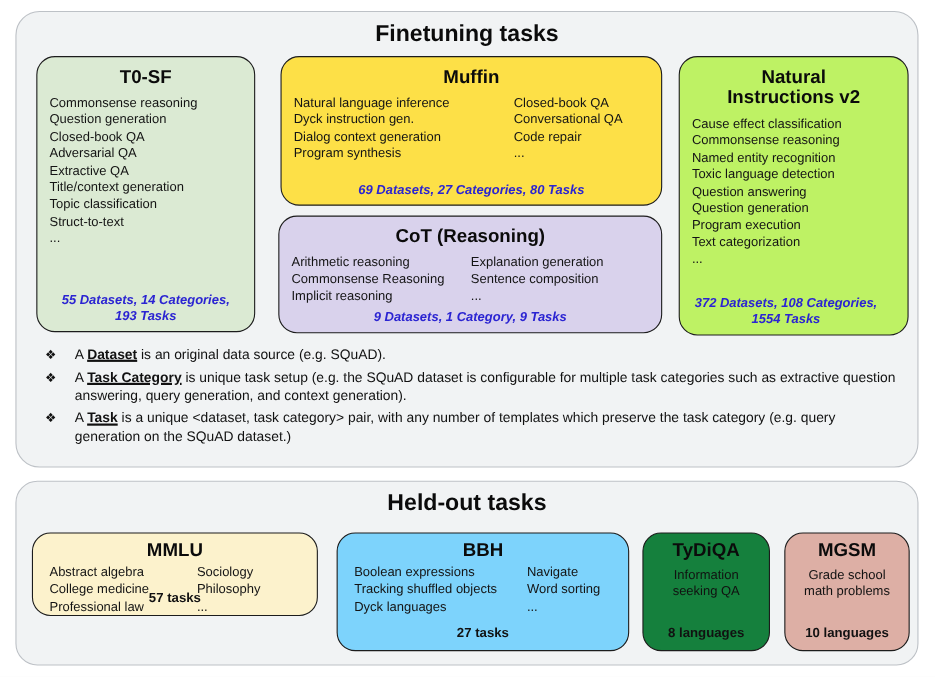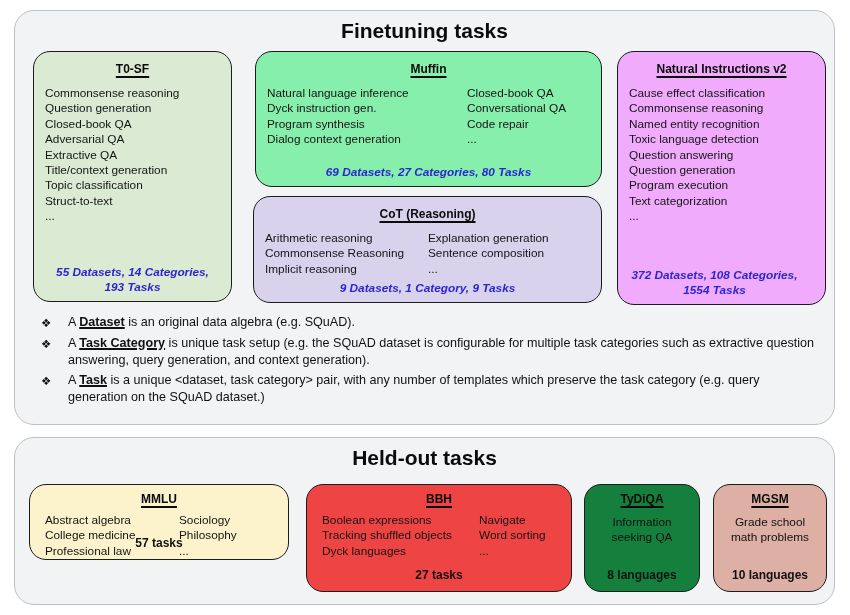--- a/index.html
+++ b/index.html
@@ -11,7 +11,7 @@
     position:absolute;background:#f1f3f4;border:1.5px solid #bdc1c6;
     border-radius:20px;box-sizing:border-box;
   }
-  #panel-finetuning{left:14px;top:10px;width:821px;height:415px;}
+  #panel-finetuning{left:14px;top:10px;width:821px;height:415px;border-radius:22px;}
   #panel-heldout{left:14px;top:437px;width:821px;height:168px;}
   .panel-title{
     text-align:center;font-weight:bold;font-size:21px;line-height:24px;

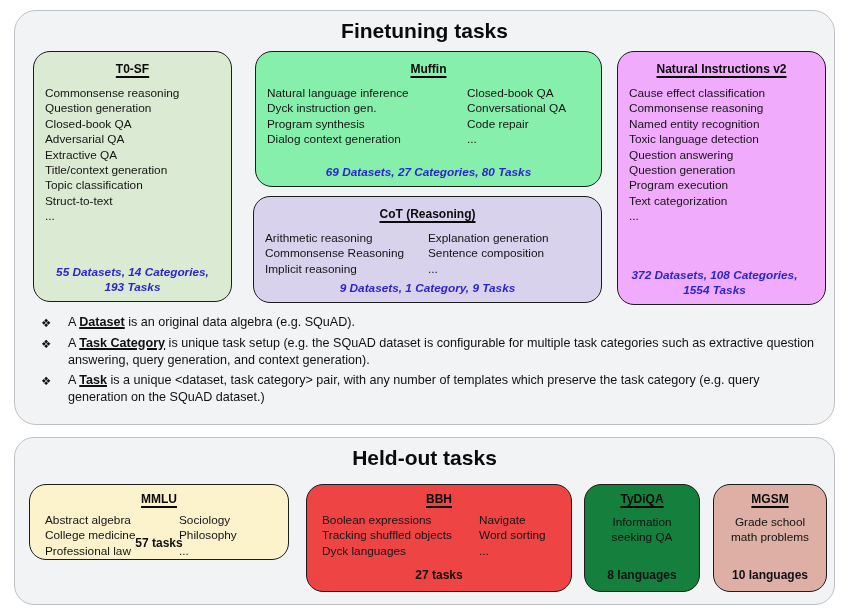--- a/index.html
+++ b/index.html
@@ -22,8 +22,8 @@
     box-sizing:border-box;background:#fff;padding:5px 11px;
   }
   .box-title{
-    text-align:center;font-weight:bold;font-size:12px;line-height:19px;
-    text-decoration:underline;text-decoration-thickness:1.8px;text-underline-offset:2.5px;
+    text-align:center;font-weight:bold;font-size:17px;line-height:19px;
+    text-decoration-thickness:1.8px;text-underline-offset:2.5px;
     margin:3px auto 7px;color:#0b0b0b;
   }
   .tasklist{font-size:11.8px;line-height:15.4px;color:#141414;}

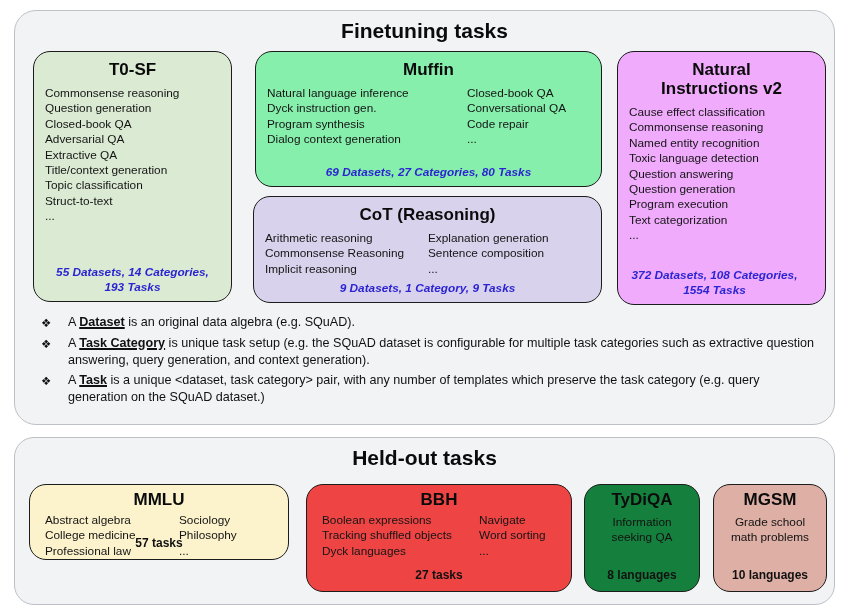--- a/index.html
+++ b/index.html
@@ -39,7 +39,7 @@
   }
   
   #box-t0sf{left:18px;top:40px;width:199px;height:251px;background:#dbead3;}
-  #box-muffin{left:240px;top:40px;width:347px;height:136px;background:#86efac;}
+  #box-muffin{left:240px;top:40px;width:347px;height:136px;background:#fde047;}
   #box-cot{left:238px;top:185px;width:349px;height:107px;background:#d9d2ec;}
   #box-niv2{left:602px;top:40px;width:209px;height:254px;background:#f0abfc;padding-left:11px;}
   #box-niv2 .box-title{width:150px;}

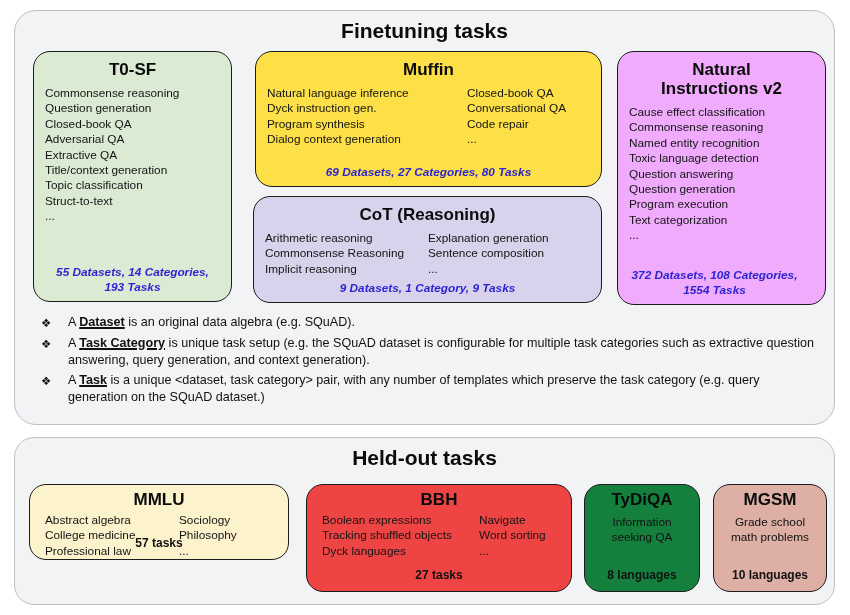--- a/index.html
+++ b/index.html
@@ -41,7 +41,7 @@
   #box-t0sf{left:18px;top:40px;width:199px;height:251px;background:#dbead3;}
   #box-muffin{left:240px;top:40px;width:347px;height:136px;background:#fde047;}
   #box-cot{left:238px;top:185px;width:349px;height:107px;background:#d9d2ec;}
-  #box-niv2{left:602px;top:40px;width:209px;height:254px;background:#f0abfc;padding-left:11px;}
+  #box-niv2{left:602px;top:40px;width:209px;height:254px;background:#bef264;padding-left:11px;}
   #box-niv2 .box-title{width:150px;}
   #box-mmlu{left:14px;top:46px;width:260px;height:76px;background:#fcf2cc;}
   #box-bbh{left:291px;top:46px;width:266px;height:108px;background:#ef4444;}

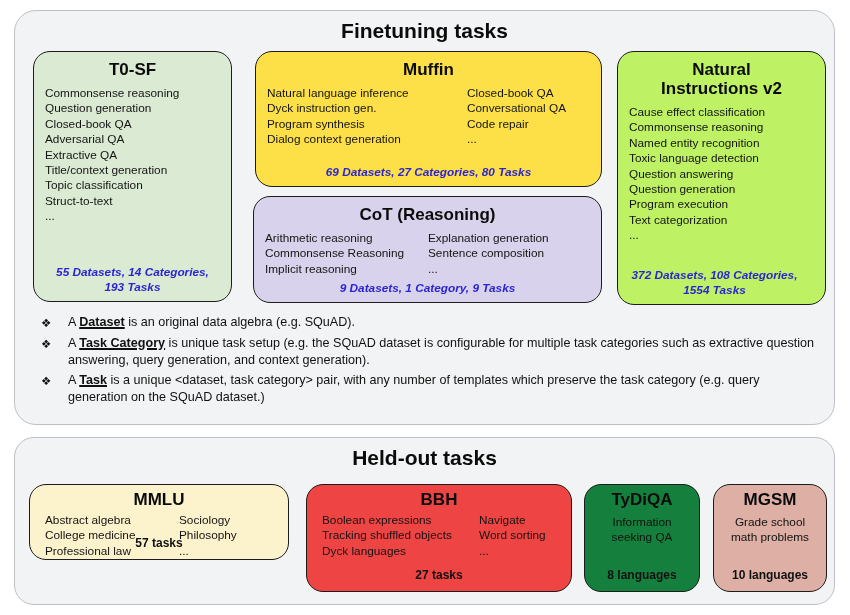--- a/index.html
+++ b/index.html
@@ -85,8 +85,8 @@
         <div class="tasklist" style="width:200px;">
           <div>Natural language inference</div>
           <div>Dyck instruction gen.</div>
+          <div>Dialog context generation</div>
           <div>Program synthesis</div>
-          <div>Dialog context generation</div>
         </div>
         <div class="tasklist">
           <div>Closed-book QA</div>

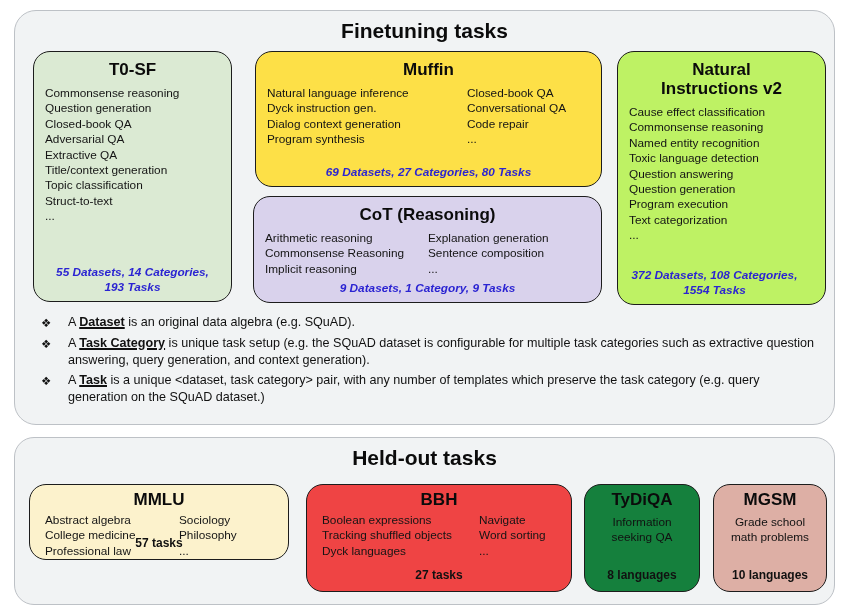--- a/index.html
+++ b/index.html
@@ -134,7 +134,7 @@
     <div class="notes">
       <div class="note">
         <span class="bullet">❖</span>
-        <span class="ntext"><span>A </span><span class="term">Dataset</span><span> is an original data algebra (e.g. SQuAD).</span></span>
+        <span class="ntext"><span>A </span><span class="term">Dataset</span><span> is an original data source (e.g. SQuAD).</span></span>
       </div>
       <div class="note">
         <span class="bullet">❖</span>

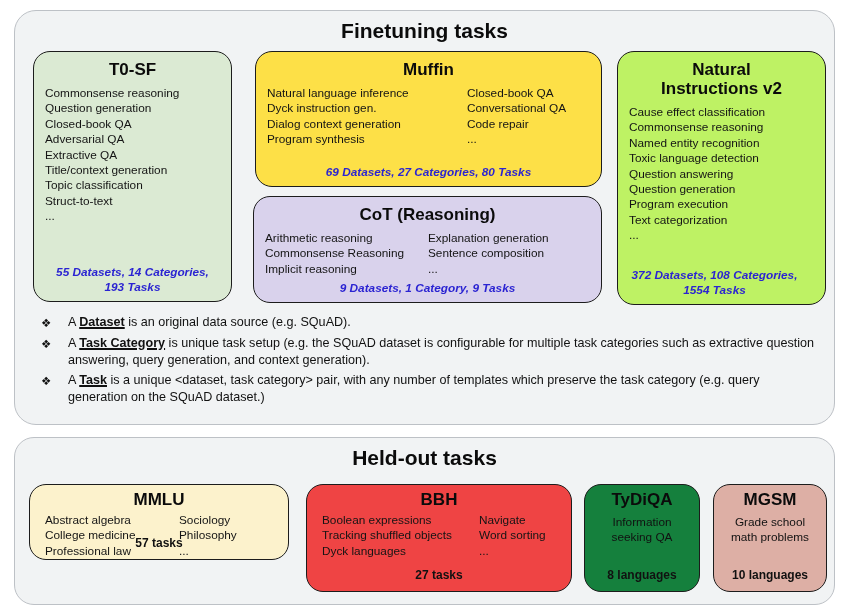--- a/index.html
+++ b/index.html
@@ -44,7 +44,7 @@
   #box-niv2{left:602px;top:40px;width:209px;height:254px;background:#bef264;padding-left:11px;}
   #box-niv2 .box-title{width:150px;}
   #box-mmlu{left:14px;top:46px;width:260px;height:76px;background:#fcf2cc;}
-  #box-bbh{left:291px;top:46px;width:266px;height:108px;background:#ef4444;}
+  #box-bbh{left:291px;top:46px;width:266px;height:108px;background:#7dd3fc;}
   #box-tydiqa{left:569px;top:46px;width:116px;height:108px;background:#15803d;}
   #box-mgsm{left:698px;top:46px;width:114px;height:108px;background:#ddafa5;}
   .center-desc{text-align:center;font-size:11.8px;line-height:15px;margin-top:6px;}

